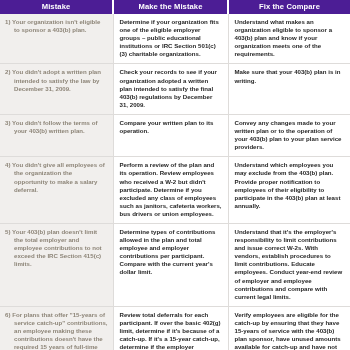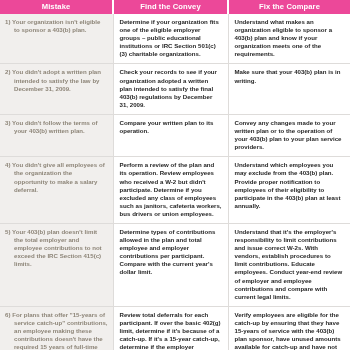--- a/index.html
+++ b/index.html
@@ -30,7 +30,7 @@
   table.mistake-table col.c-fix     { width: 122px; }
 
   thead th {
-    background: #ec4899;
+    background: #4c1d95;
     color: #ffffff;
     font-size: 7.6px;
     font-weight: bold;

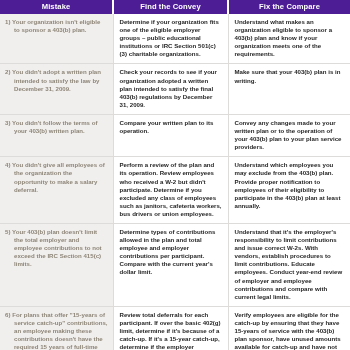--- a/index.html
+++ b/index.html
@@ -90,7 +90,7 @@
     <thead>
       <tr>
         <th>Mistake</th>
-        <th>Find the Convey</th>
+        <th>Make the Mistake</th>
         <th>Fix the Compare</th>
       </tr>
     </thead>

